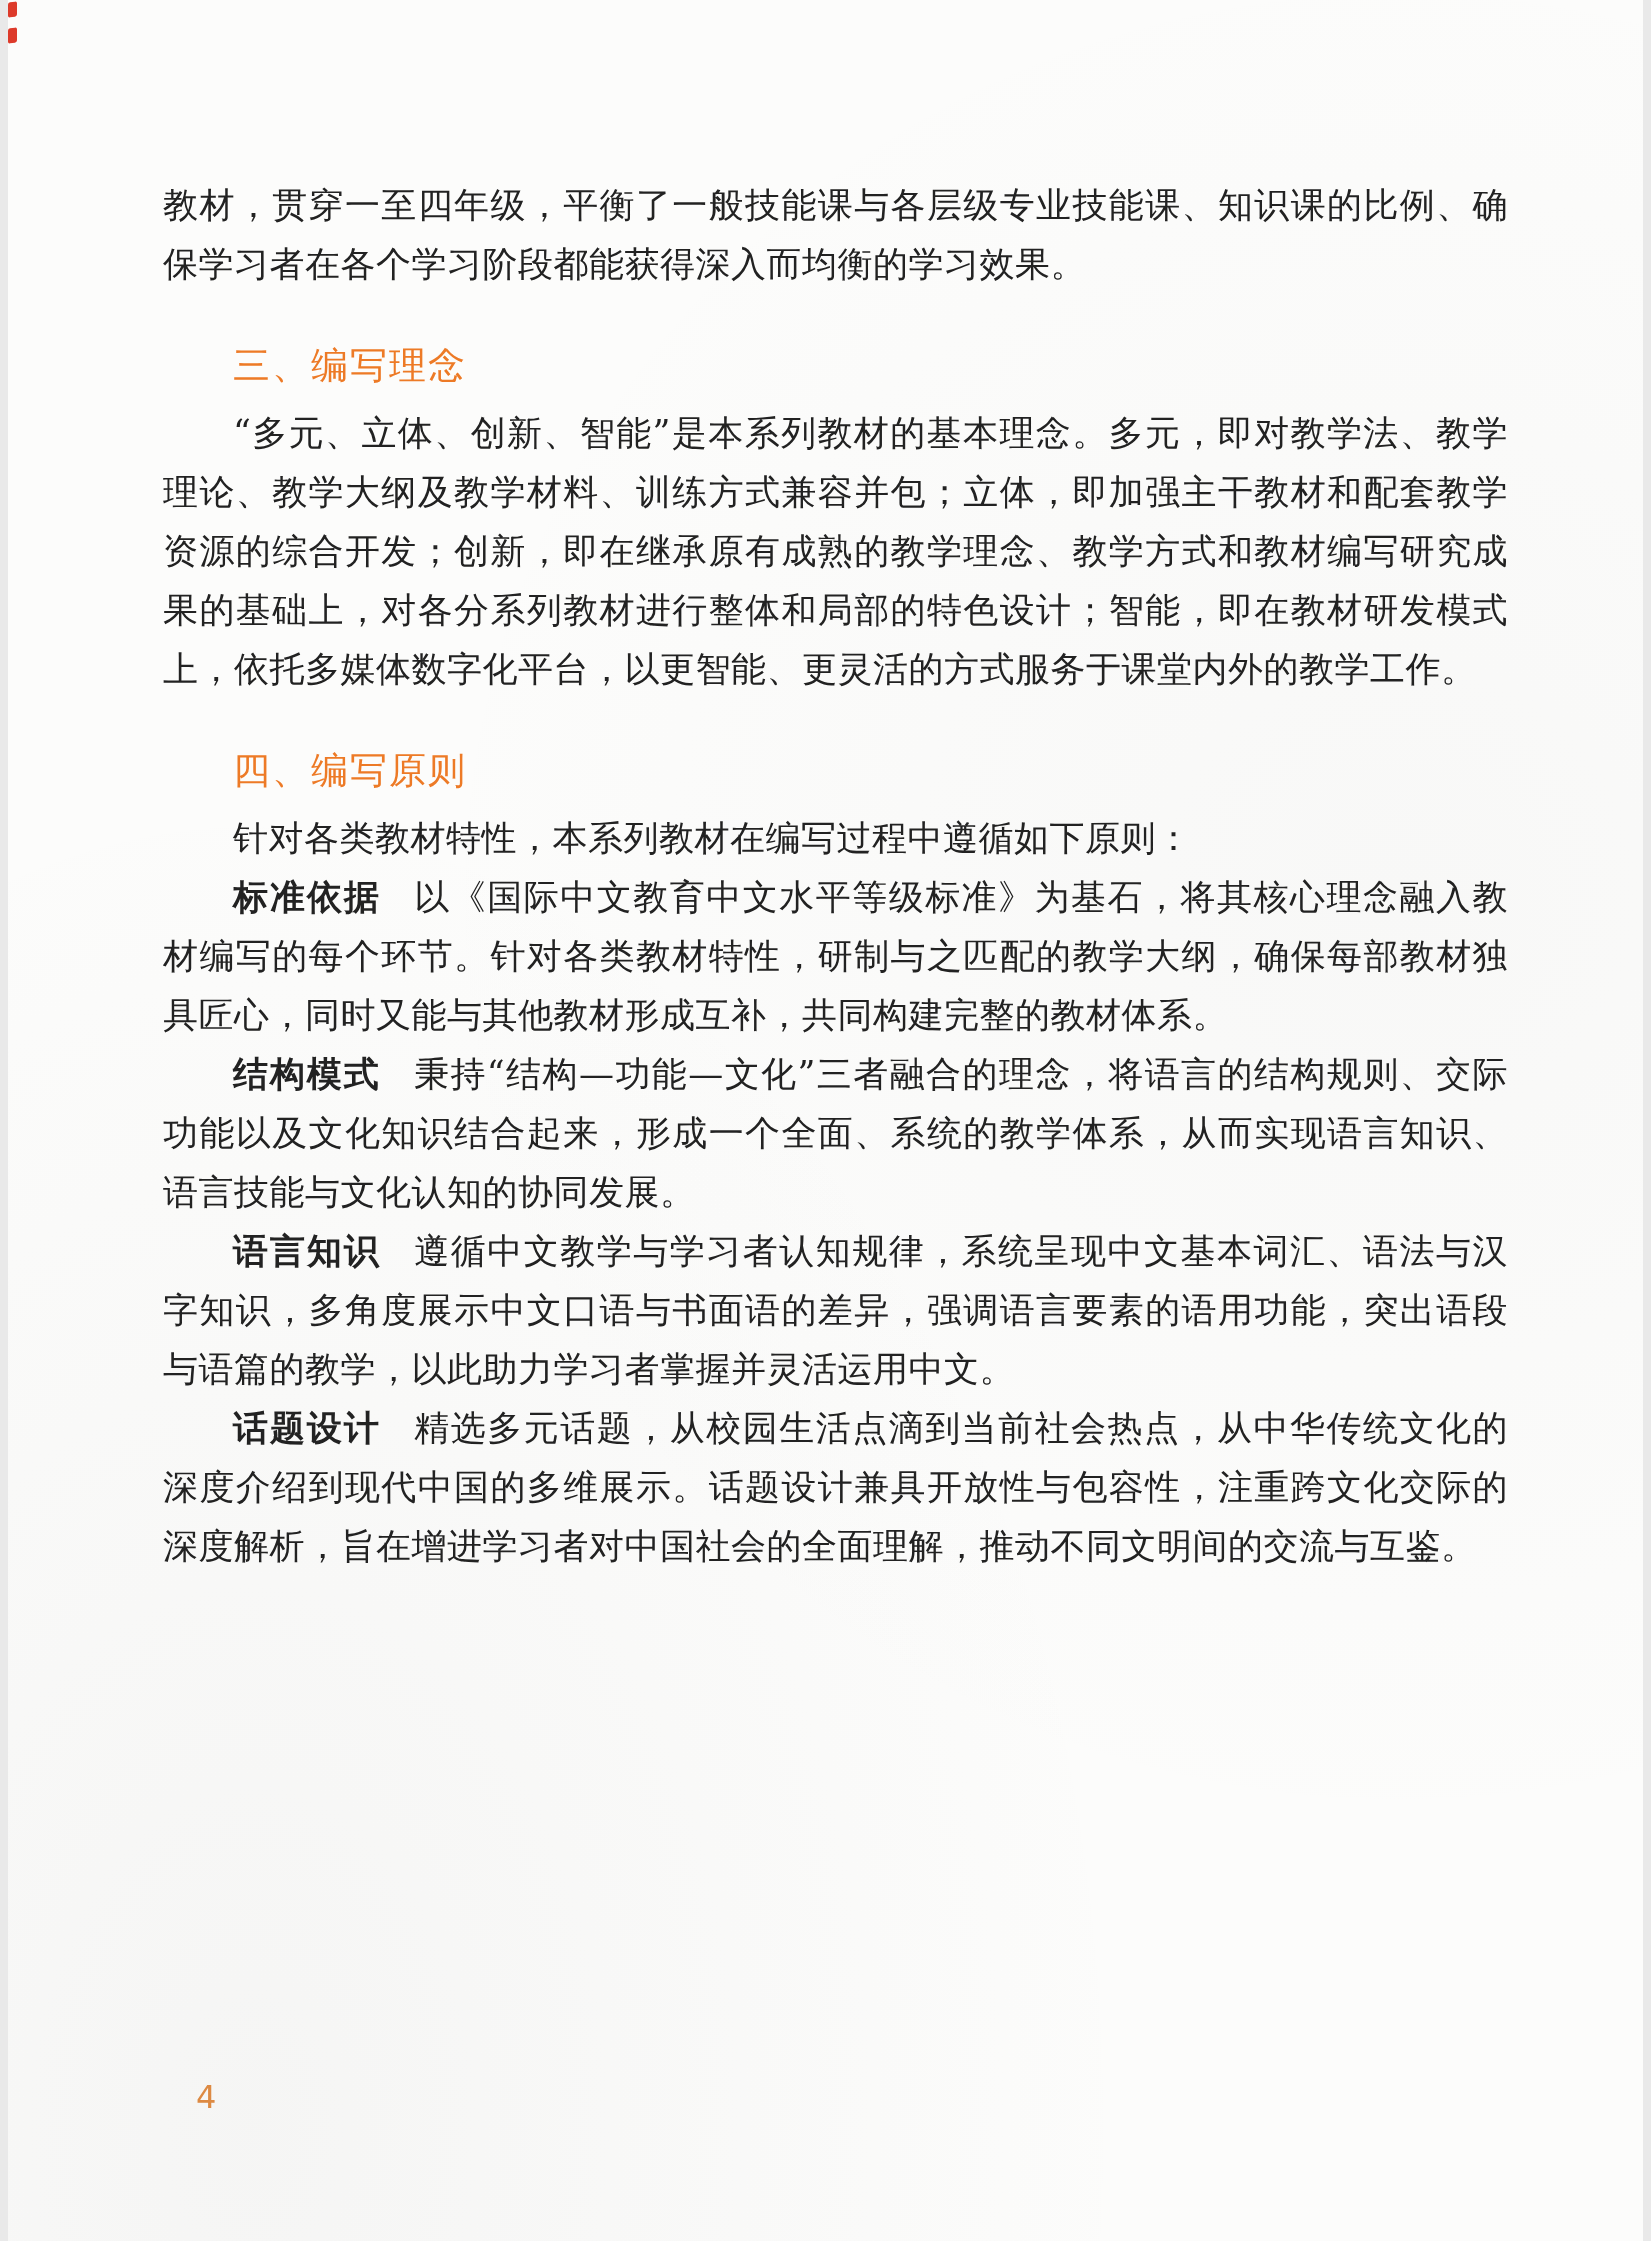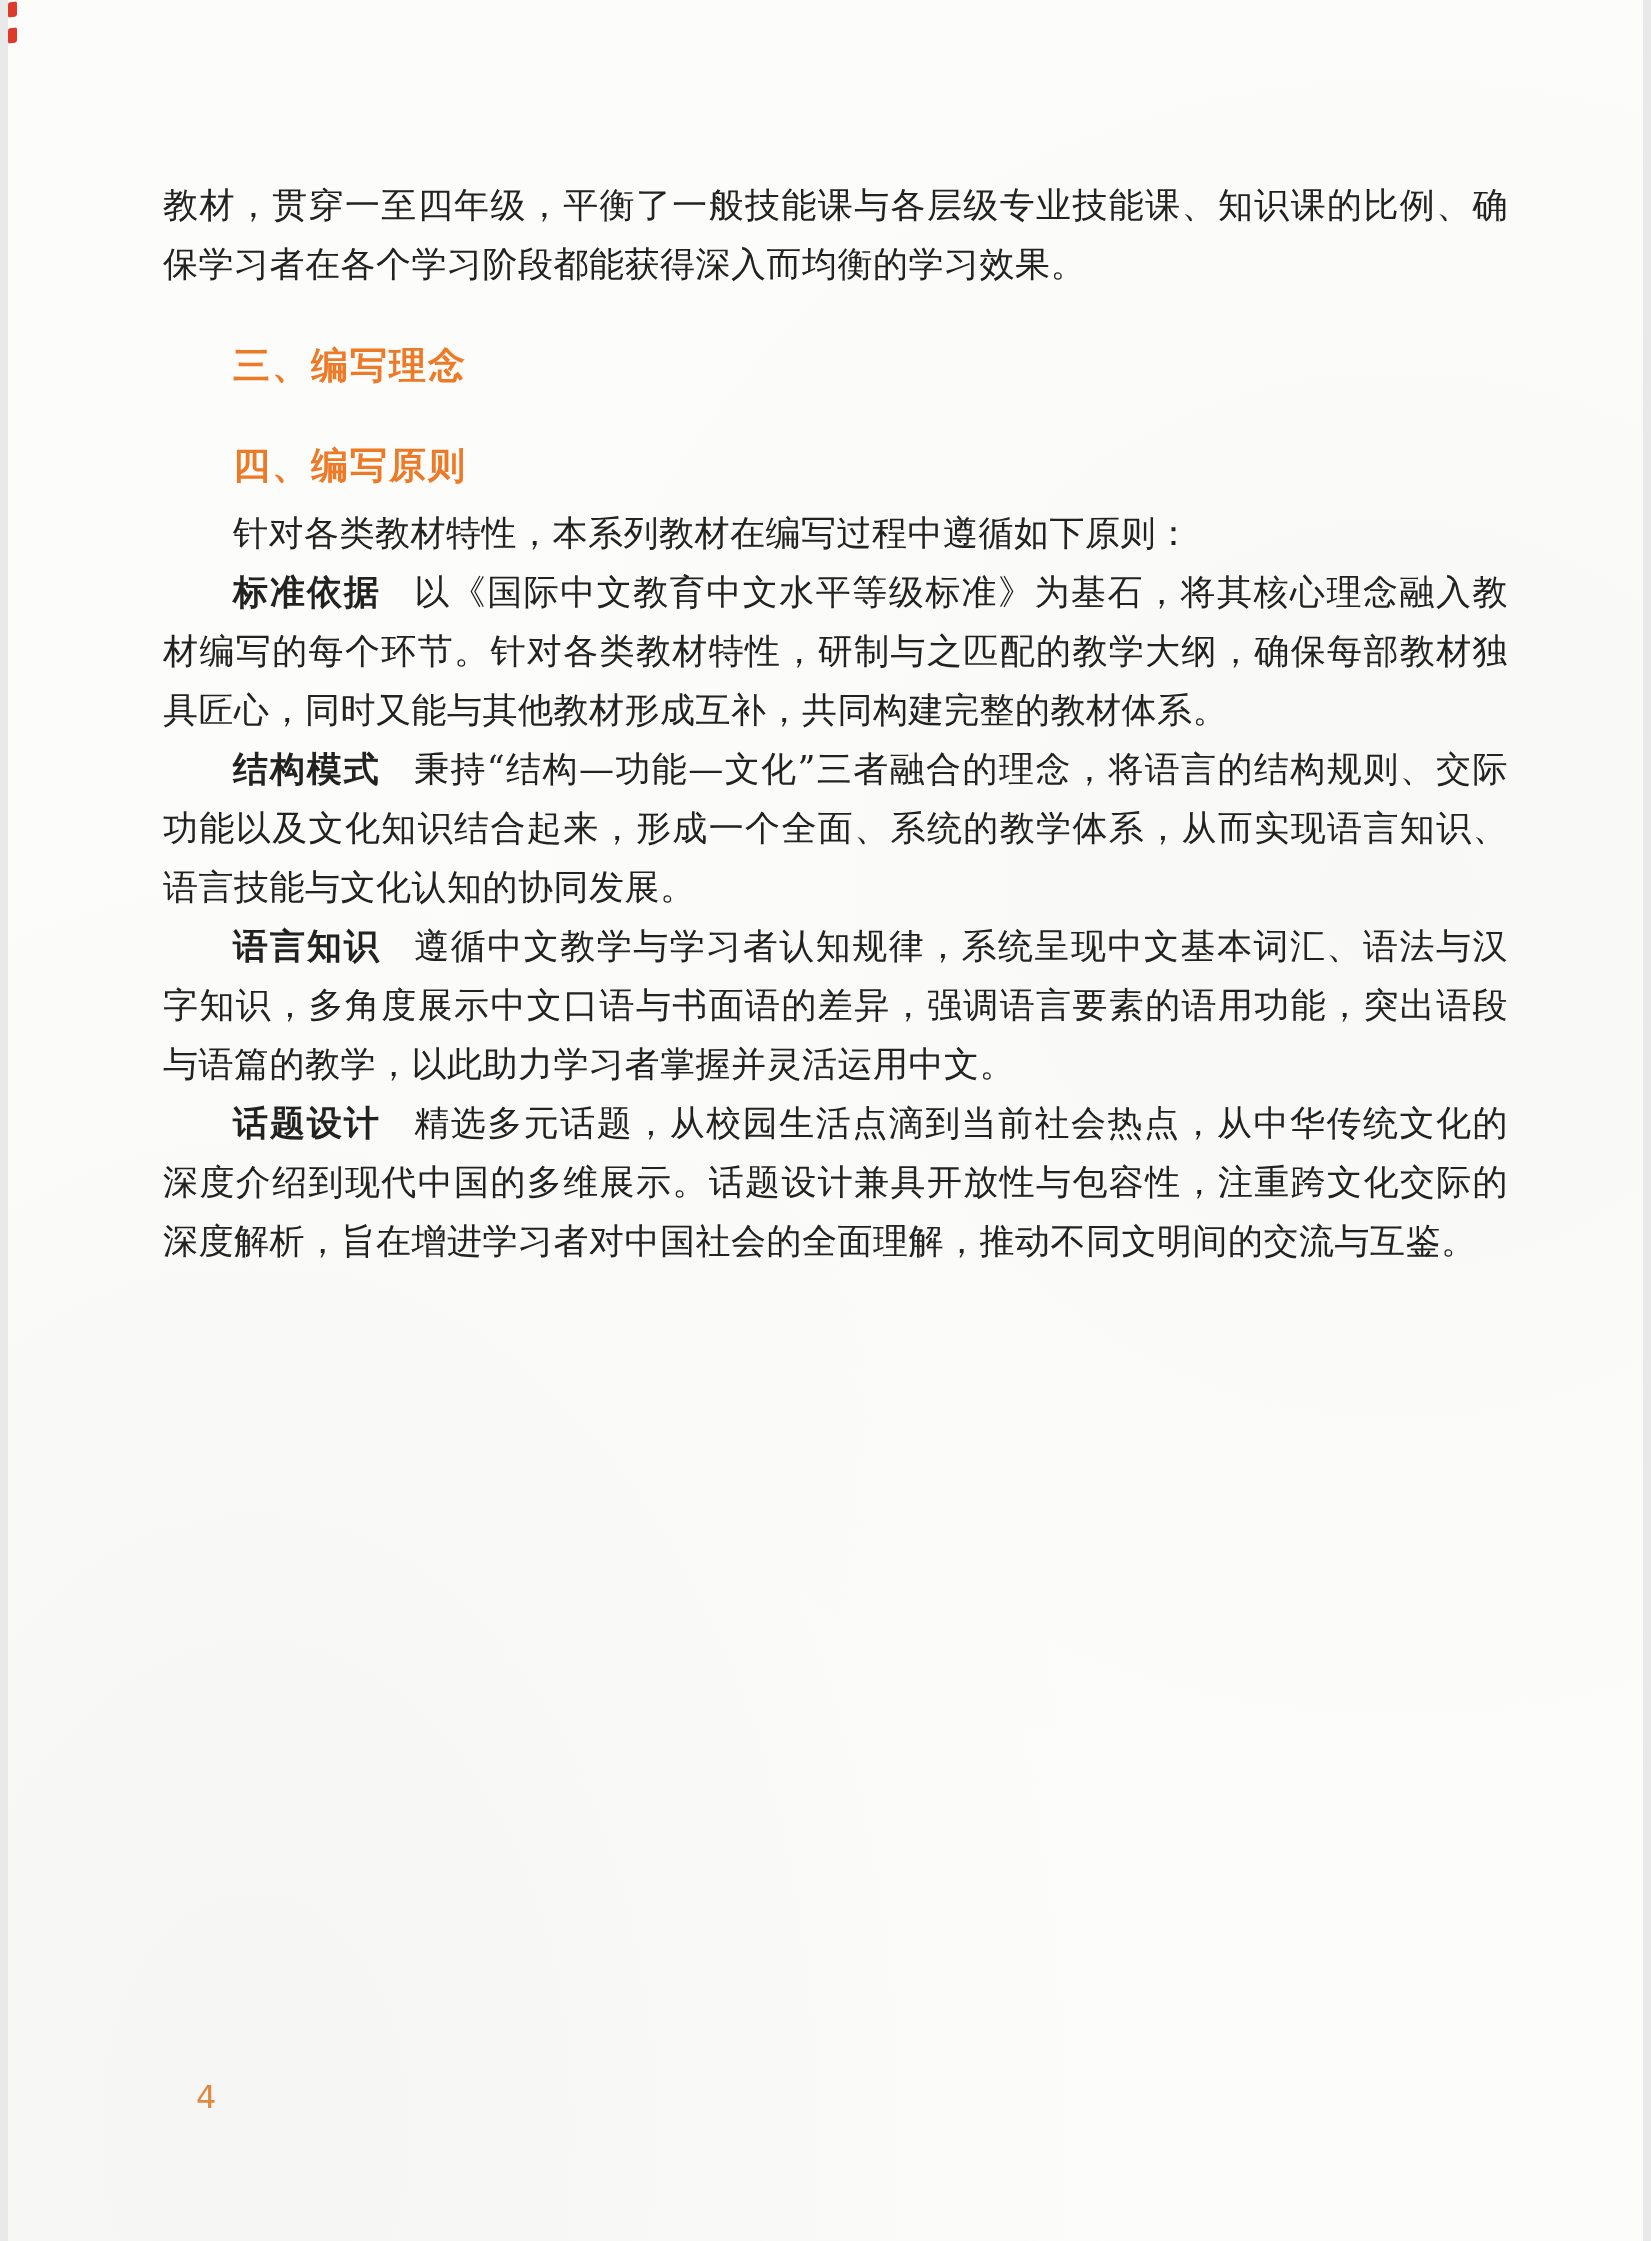--- a/index.html
+++ b/index.html
@@ -56,7 +56,7 @@
     font-family: "DejaVu Sans", "Liberation Sans", sans-serif;
     font-size: 37px;
     line-height: 56px;
-    font-weight: bold;
+    font-weight: normal;
     color: #ed7a26;
     letter-spacing: 2px;
   }

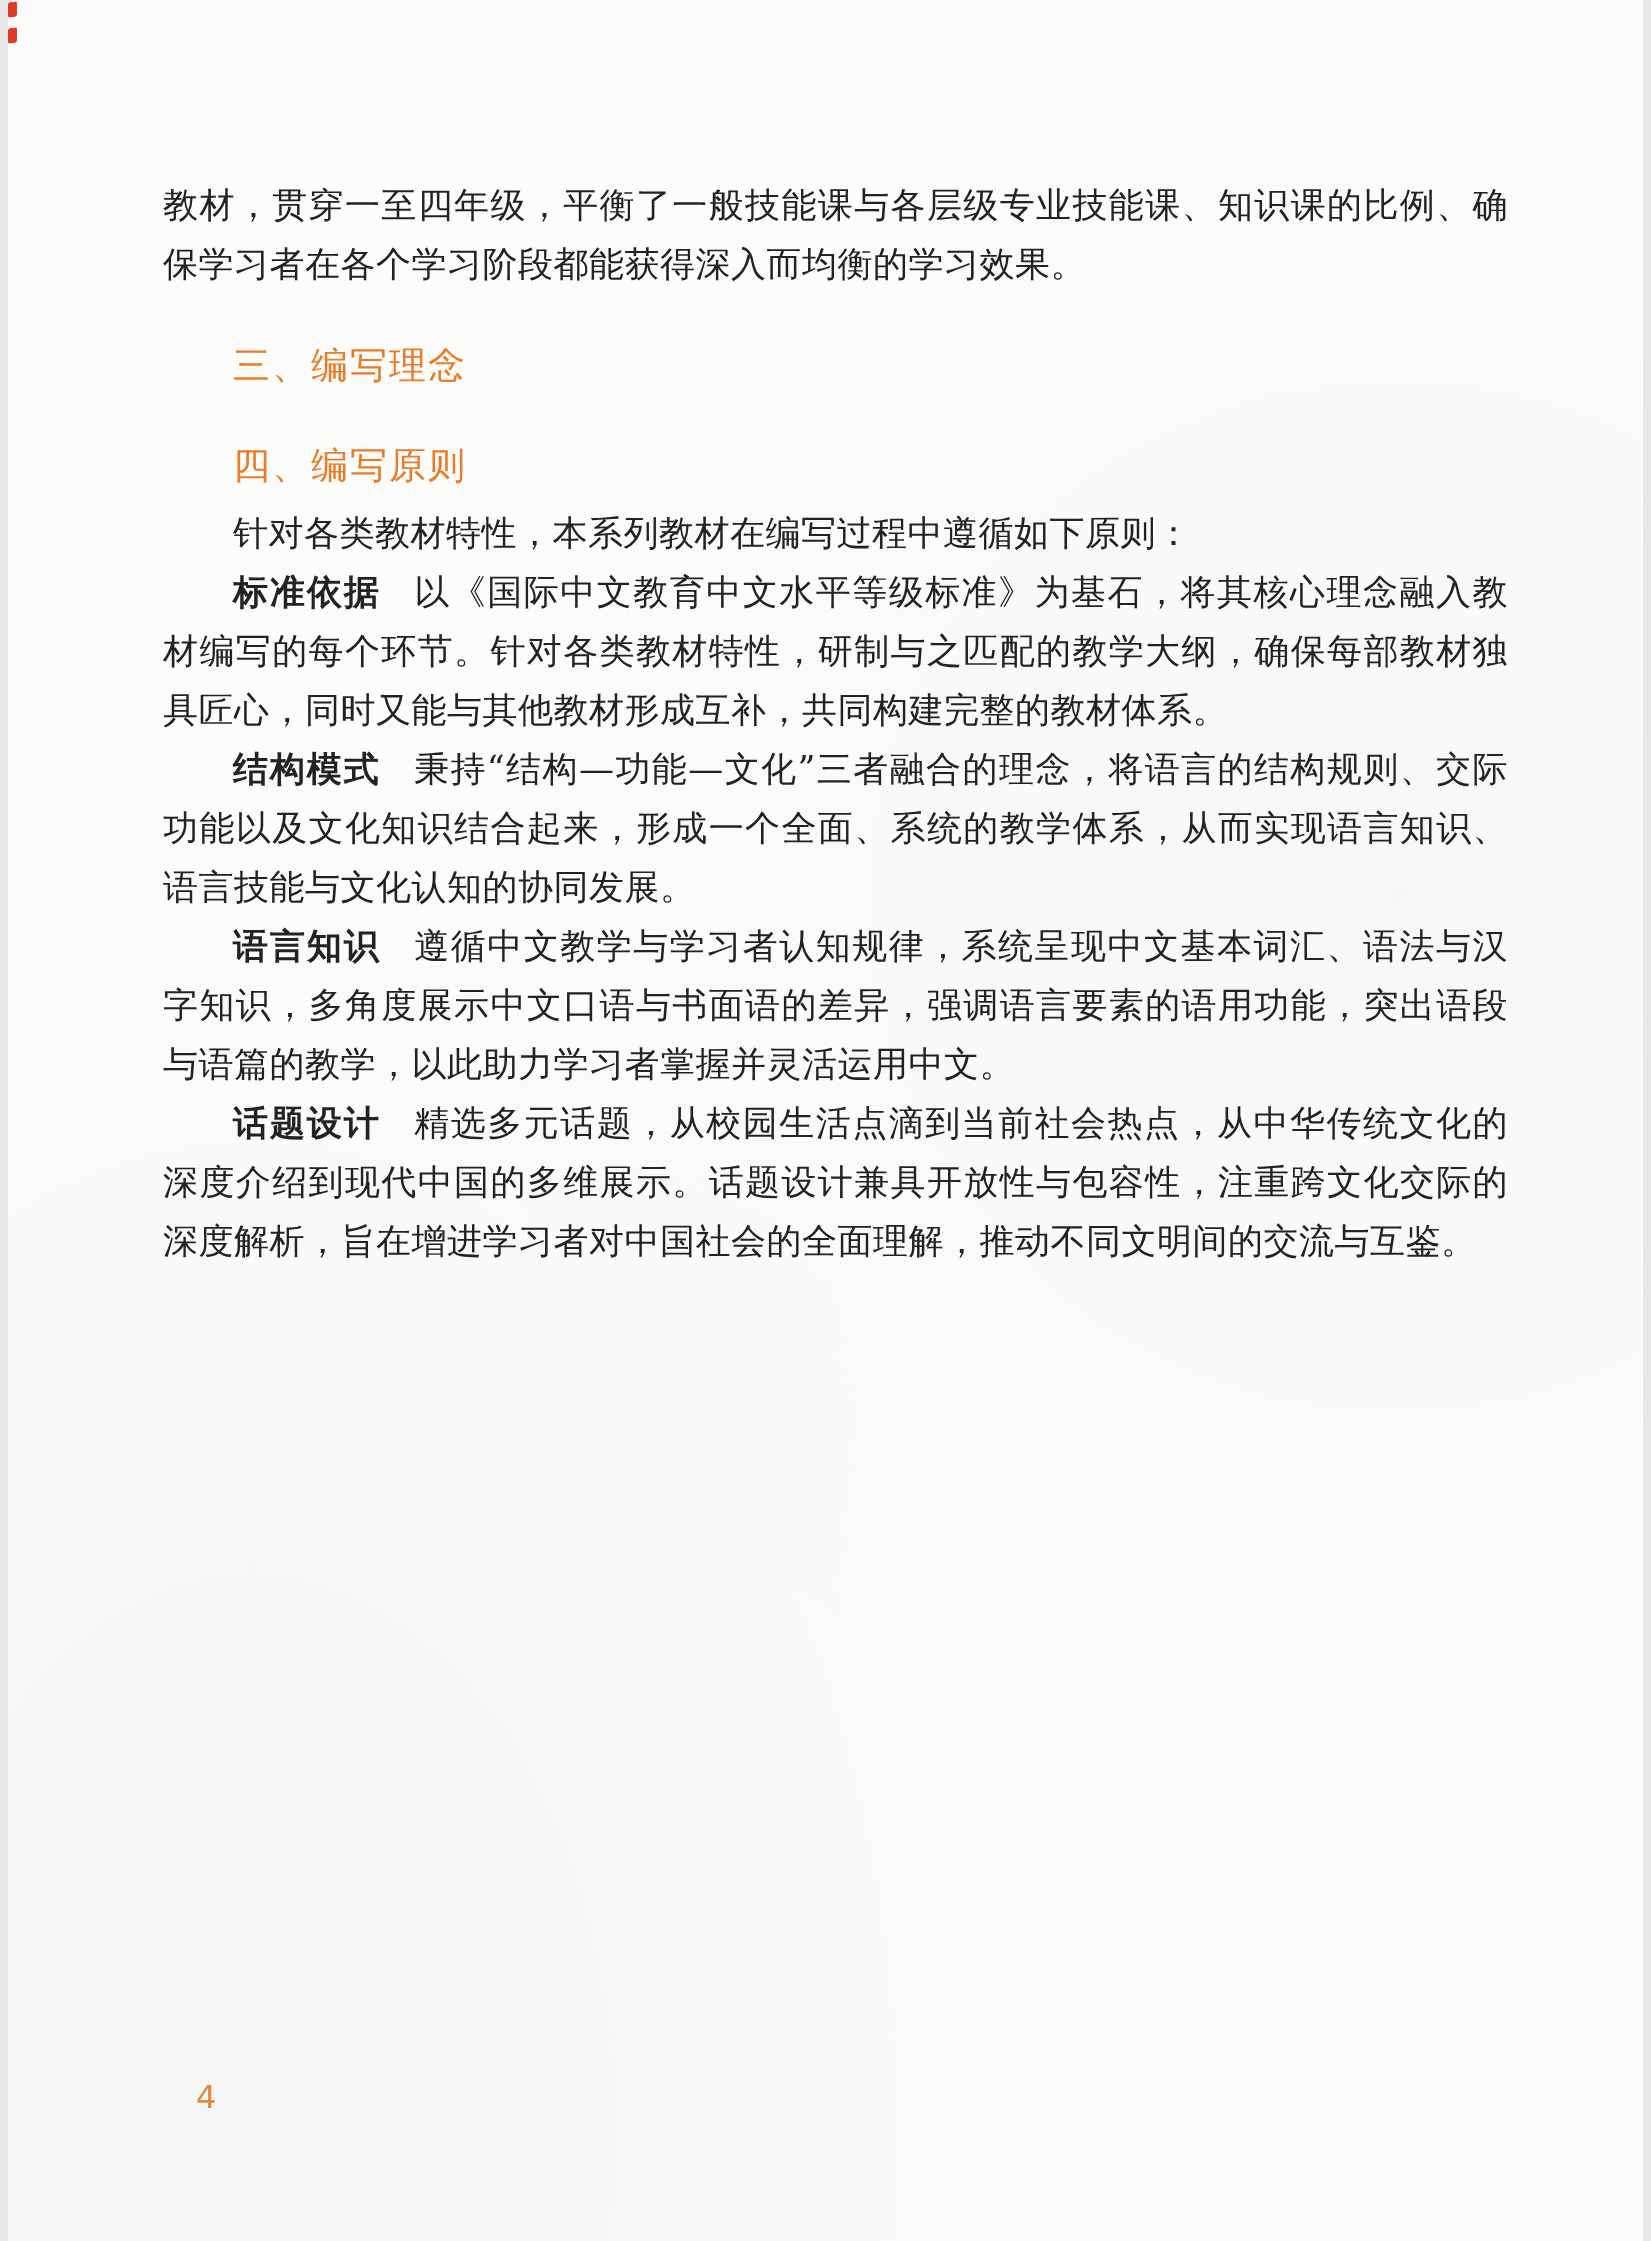--- a/index.html
+++ b/index.html
@@ -92,6 +92,7 @@
     <h2 class="section-heading">三、编写理念</h2>
 
 
+    <p class="body-par indent">“多元、立体、创新、智能”是本系列教材的基本理念。多元，即对教学法、教学理论、教学大纲及教学材料、训练方式兼容并包；立体，即加强主干教材和配套教学资源的综合开发；创新，即在继承原有成熟的教学理念、教学方式和教材编写研究成果的基础上，对各分系列教材进行整体和局部的特色设计；智能，即在教材研发模式上，依托多媒体数字化平台，以更智能、更灵活的方式服务于课堂内外的教学工作。</p>
 
     <h2 class="section-heading">四、编写原则</h2>
 

